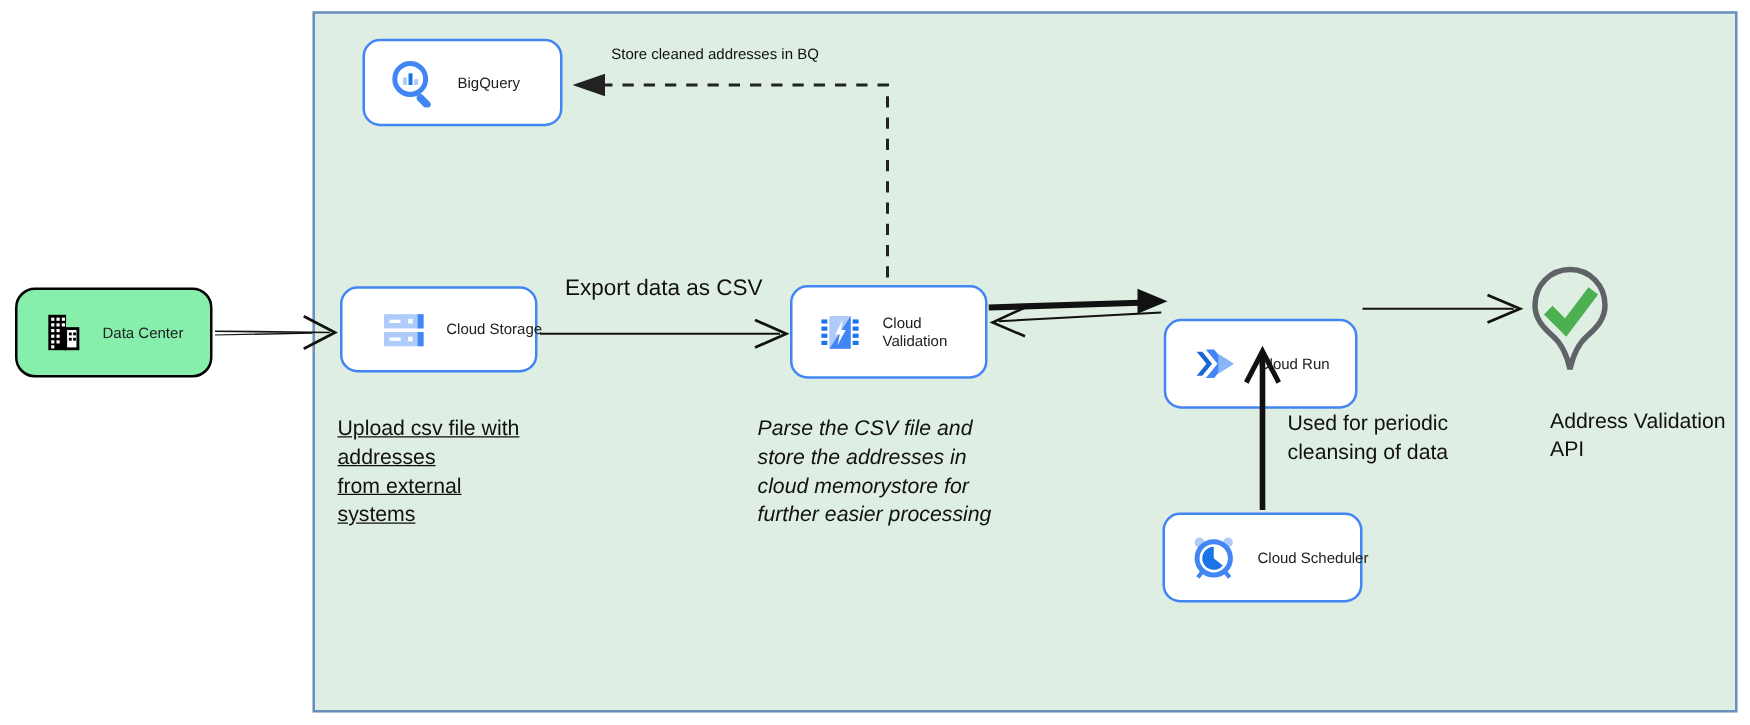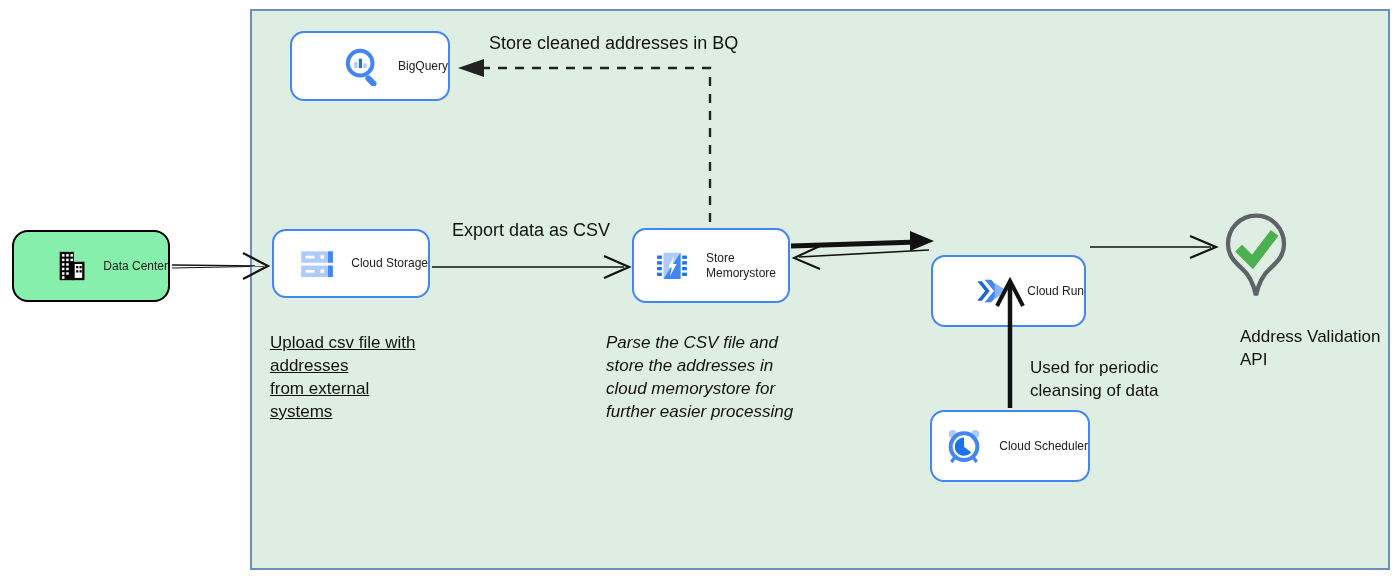--- a/index.html
+++ b/index.html
@@ -38,7 +38,7 @@
   #note-parse{left:606px;top:331px;width:260px;font-style:italic;}
   #note-periodic{left:1030px;top:356px;width:180px;}
   #label-export{left:452px;top:219px;white-space:nowrap;font-size:18px;}
-  #label-store-bq{left:489px;top:32px;white-space:nowrap;font-size:18px;}
+  #label-store-bq{left:489px;top:32px;white-space:nowrap;font-size:12px;}
   #label-pin{left:1240px;top:325px;width:160px;white-space:normal;}
 </style>
 </head>

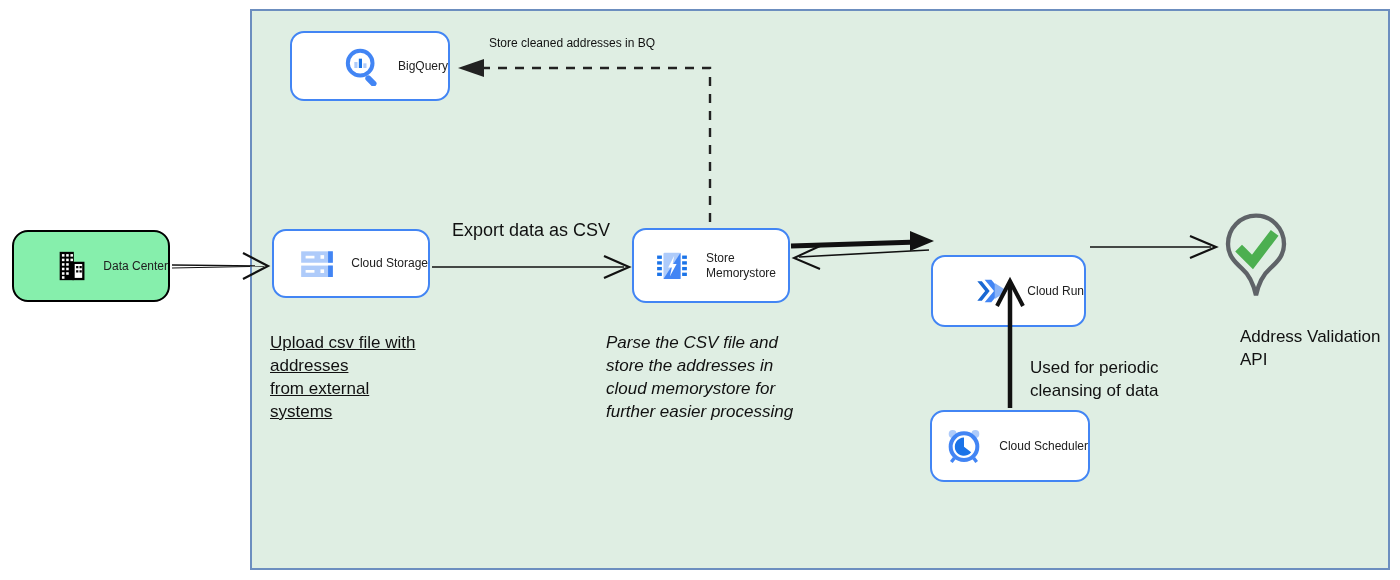--- a/index.html
+++ b/index.html
@@ -13,7 +13,7 @@
   
   .node{position:absolute;background:#ffffff;border:2px solid #4285f4;border-radius:14px;
     box-sizing:border-box;display:flex;align-items:center;gap:15px;padding-left:19px;
-    font-size:12px;color:#202020;justify-content:flex-end;}
+    font-size:12px;color:#202020;}
   .node .label{white-space:nowrap;line-height:1.25;}
   .node .label.wrap{white-space:normal;width:90px;}
   .node .icon{display:flex;flex:0 0 auto;}

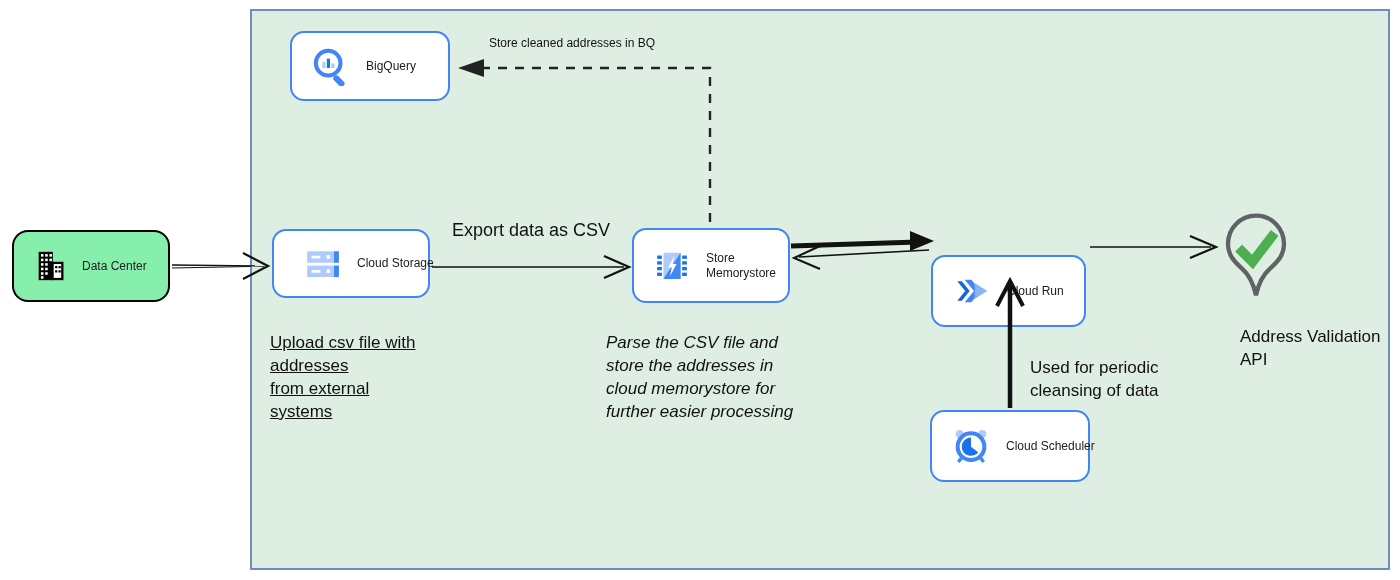--- a/index.html
+++ b/index.html
@@ -129,7 +129,7 @@
         <path d="M13.4,5.6 L9.6,13 L11.9,13 L10.7,18.4 L14.9,10.7 L12.4,10.7 Z" fill="#ffffff"></path>
       </svg>
     </span>
-    <span class="label wrap">Store Memorystore</span>
+    <span class="label wrap">Cloud Validation</span>
   </div>
 
   <div class="node" id="node-cloud-run">

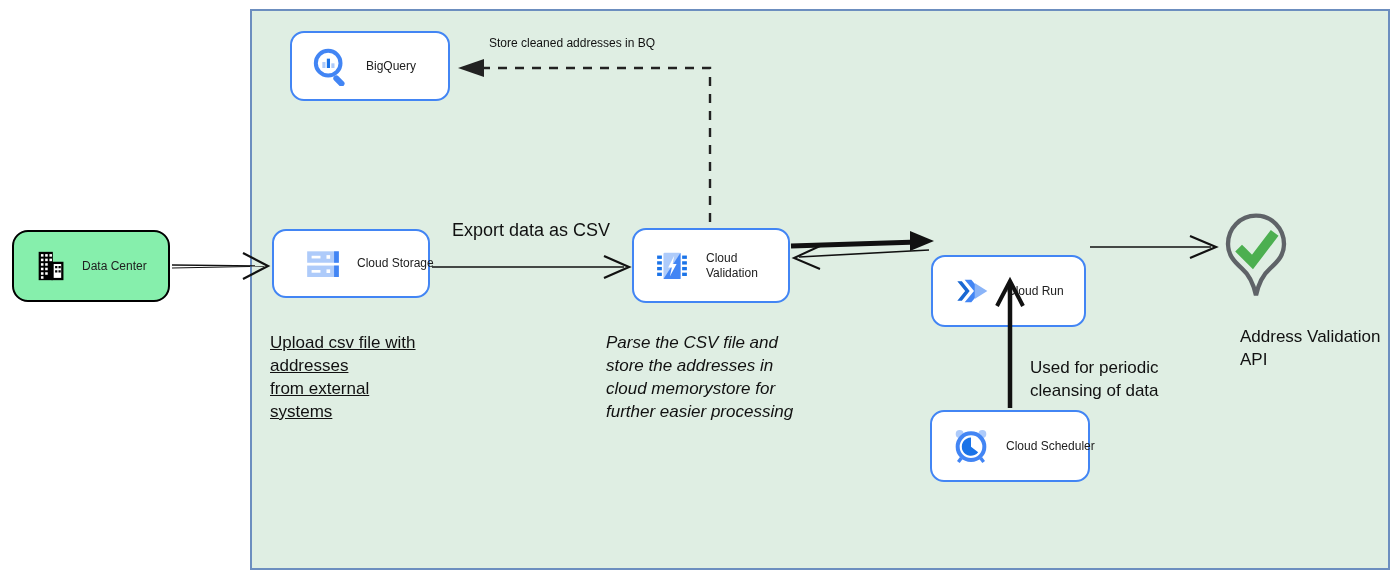--- a/index.html
+++ b/index.html
@@ -36,7 +36,7 @@
   .note{position:absolute;font-size:17px;line-height:23px;white-space:pre-line;color:#111;}
   #note-upload{left:270px;top:331px;width:240px;text-decoration:underline;}
   #note-parse{left:606px;top:331px;width:260px;font-style:italic;}
-  #note-periodic{left:1030px;top:356px;width:180px;}
+  #note-periodic{left:1030px;top:327px;width:180px;}
   #label-export{left:452px;top:219px;white-space:nowrap;font-size:18px;}
   #label-store-bq{left:489px;top:32px;white-space:nowrap;font-size:12px;}
   #label-pin{left:1240px;top:325px;width:160px;white-space:normal;}

